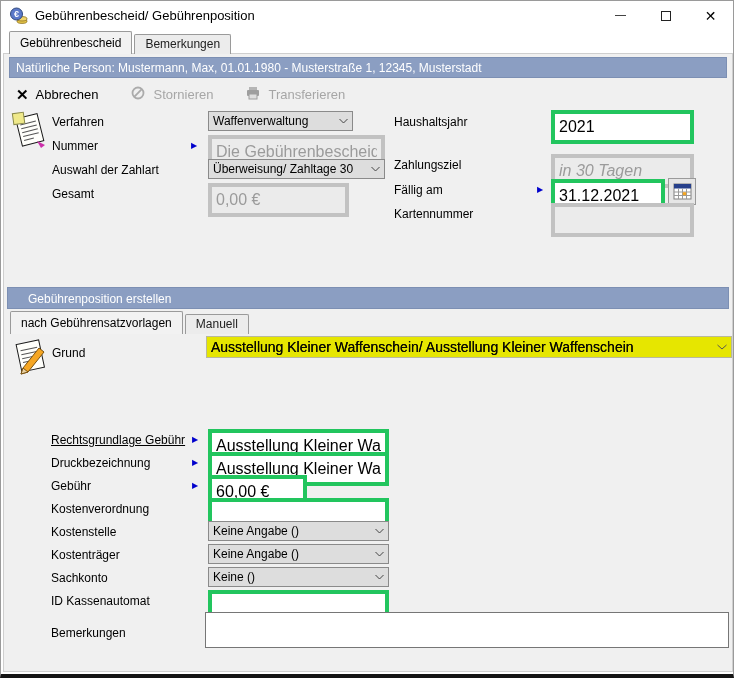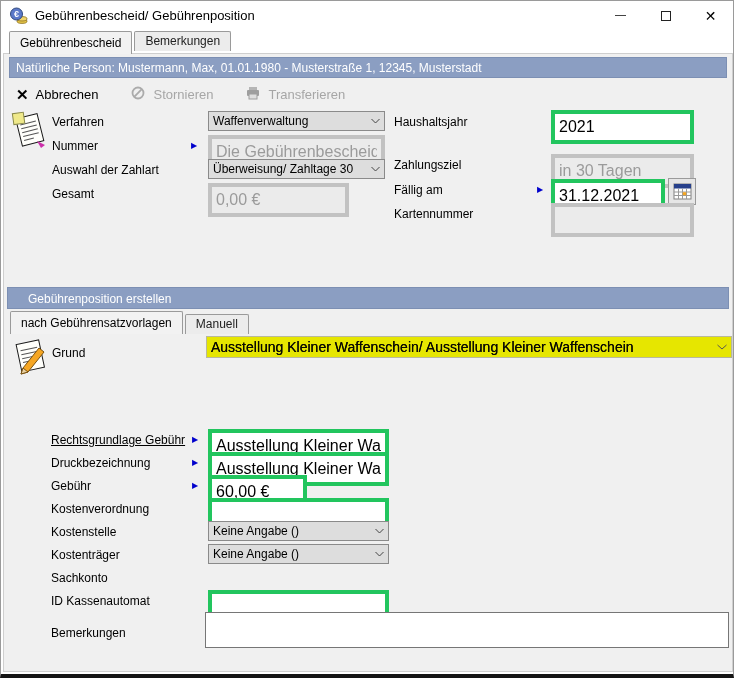--- a/index.html
+++ b/index.html
@@ -19,7 +19,7 @@
   .close-glyph { font-size:14px; line-height:1; }
 
   
-  .tabstrip1 { position:absolute; left:8px; top:30px; display:flex; z-index:3; }
+  .tabstrip1 { position:absolute; left:8px; top:30px; display:flex; align-items:flex-end; z-index:3; }
   .tab { font-size:12px; padding:0 10px; border:1px solid #9a9a9a; border-bottom:none;
          border-radius:2px 2px 0 0; white-space:nowrap; }
   .tab.active { background:#f2f2f2; height:23px; line-height:22px; position:relative; z-index:4; }

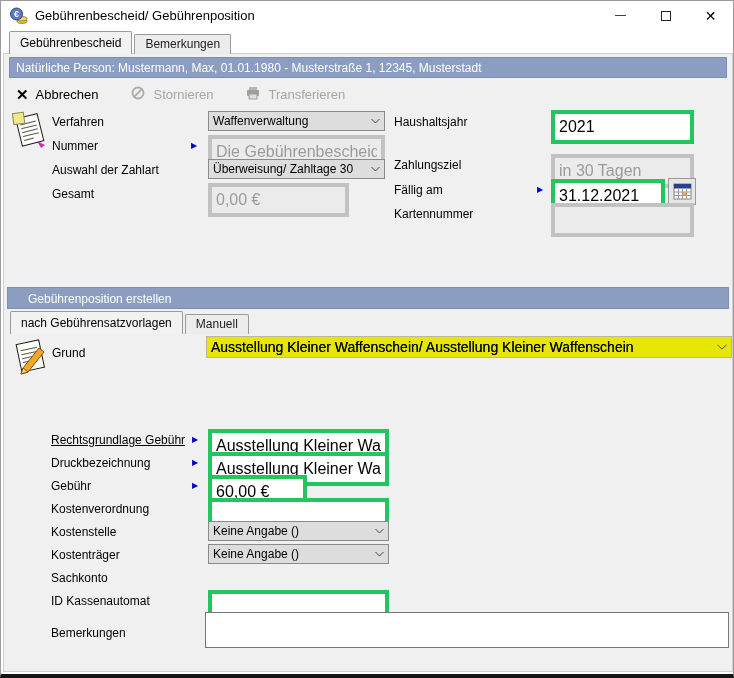--- a/index.html
+++ b/index.html
@@ -147,7 +147,7 @@
     </span>
 
     <span class="lbl" style="left:48px; top:61px;">Verfahren</span>
-    <div class="dd" style="left:204px; top:57px; width:177px;">
+    <div class="dd" style="left:204px; top:57px; width:145px;">
       <span class="dd-text">Waffenverwaltung</span>
       <span class="chev">
           <svg width="9" height="6">

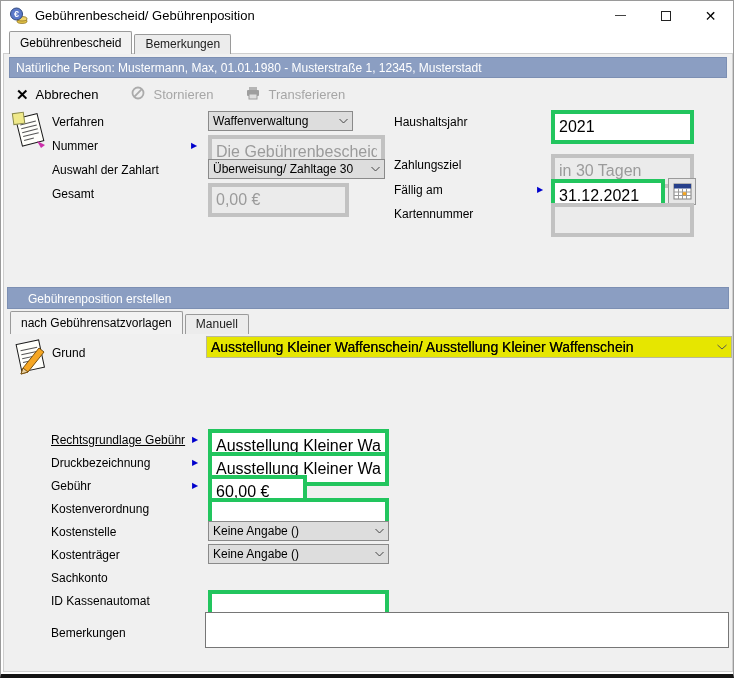--- a/index.html
+++ b/index.html
@@ -177,7 +177,7 @@
     <input class="tin" style="left: 547px; top: 56px; width: 143px;" value="2021">
 
     <span class="lbl" style="left:390px; top:104px;">Zahlungsziel</span>
-    <input class="tin dis" style="left: 547px; top: 100px; width: 143px;" disabled="" value="in 30 Tagen">
+    <input class="tin dis" style="left: 547px; top: 100px; width: 143px; font-style: italic;" disabled="" value="in 30 Tagen">
 
     <span class="lbl" style="left:390px; top:129px;">Fällig am</span>
     <span class="arrow" style="left:533px; top:131px;">▶</span>

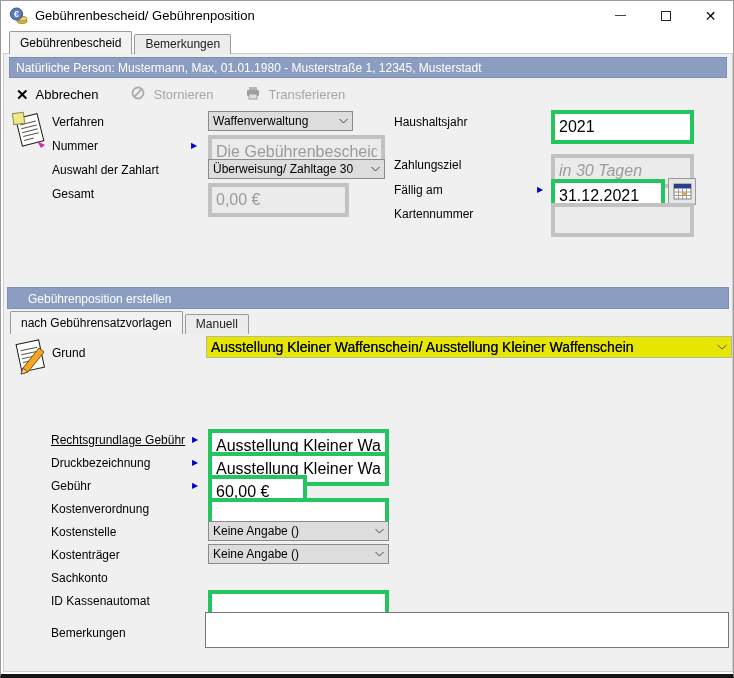--- a/index.html
+++ b/index.html
@@ -265,6 +265,14 @@
     </div>
 
     <span class="lbl" style="left:47px; top:517px;">Sachkonto</span>
+    <div class="dd" style="left:204px; top:513px; width:181px;">
+      <span class="dd-text">Keine ()</span>
+      <span class="chev">
+          <svg width="9" height="6">
+            <path d="M0.5 1 L4.5 5 L8.5 1" stroke="#444" fill="none"></path>
+          </svg>
+        </span>
+    </div>
 
     <span class="lbl" style="left:47px; top:540px;">ID Kassenautomat</span>
     <input class="tin" style="left: 204px; top: 536px; width: 181px;" value="">

